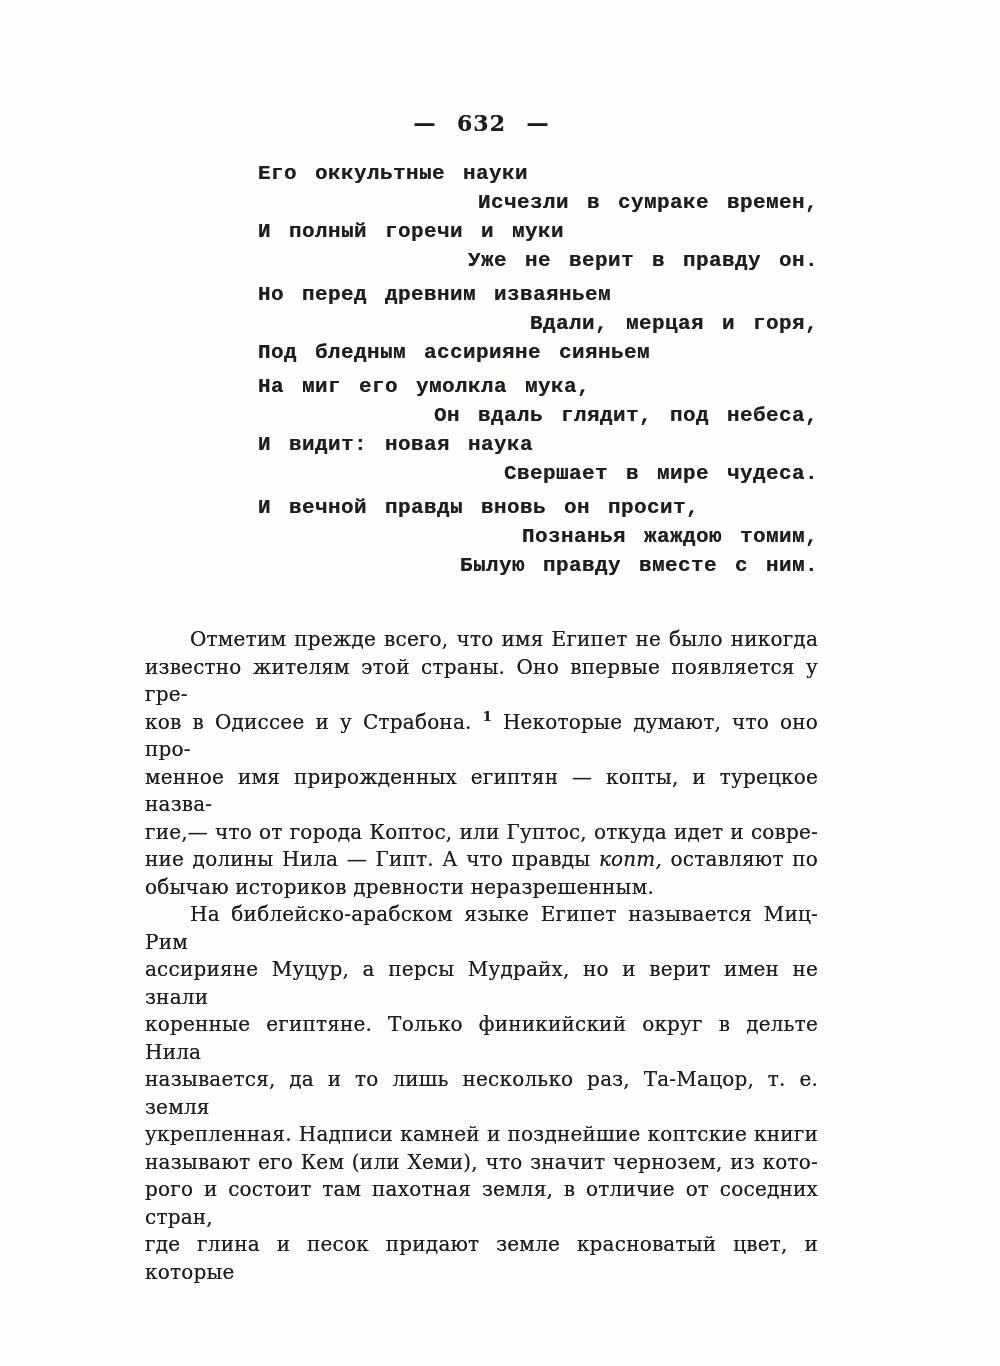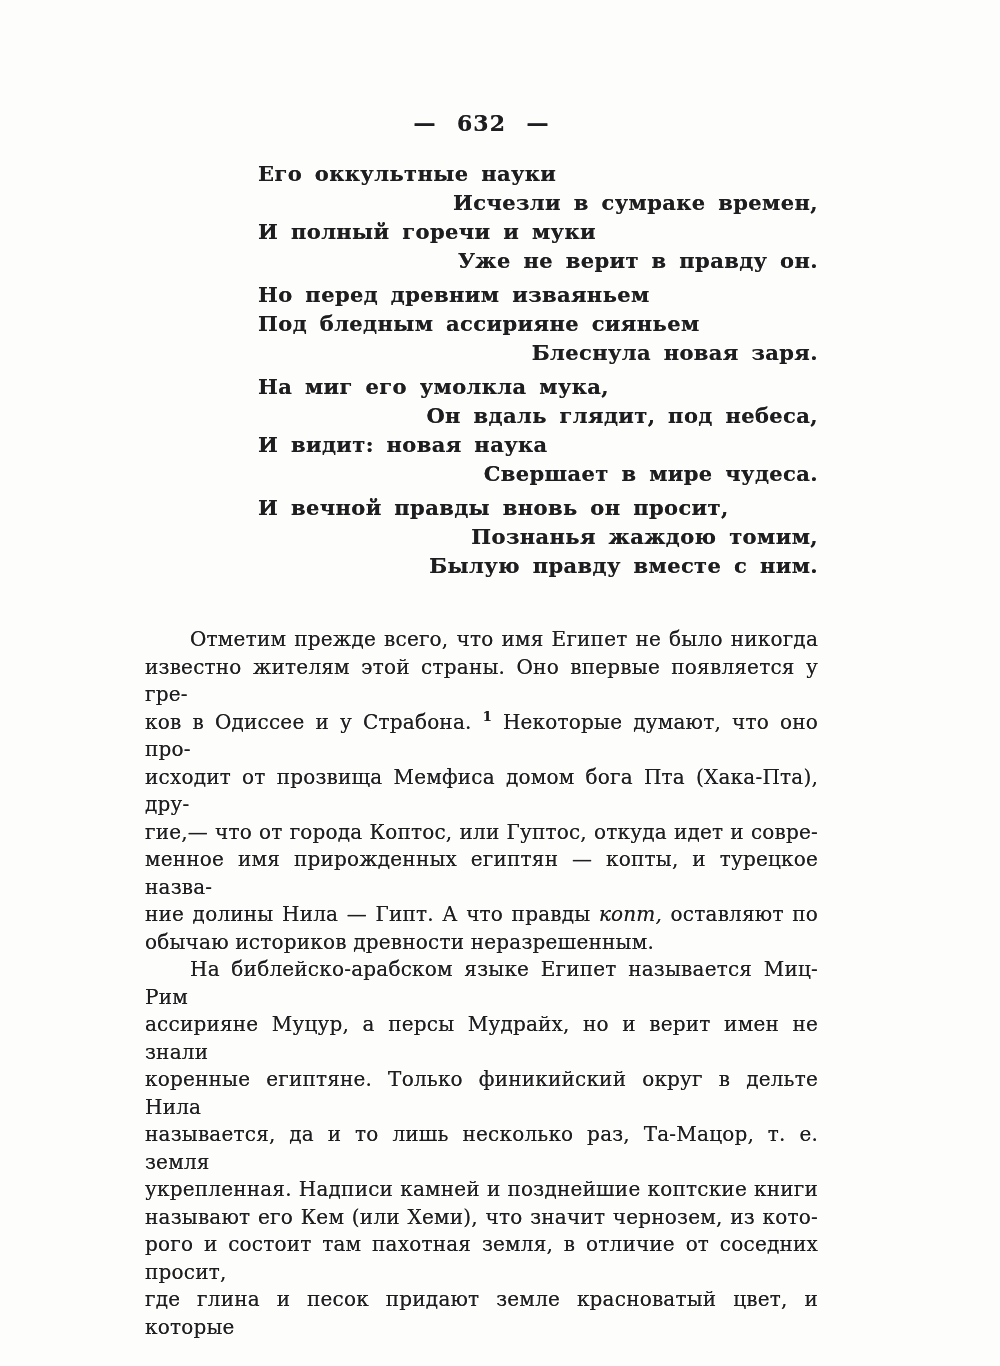--- a/index.html
+++ b/index.html
@@ -41,6 +41,7 @@
     letter-spacing: 0.4px;
     word-spacing: 5px;
     white-space: nowrap;
+    font-family: Liberation Mono, monospace;
   }
   .poem-line.indented { padding-left: 46px; text-align: right; }
   .prose {

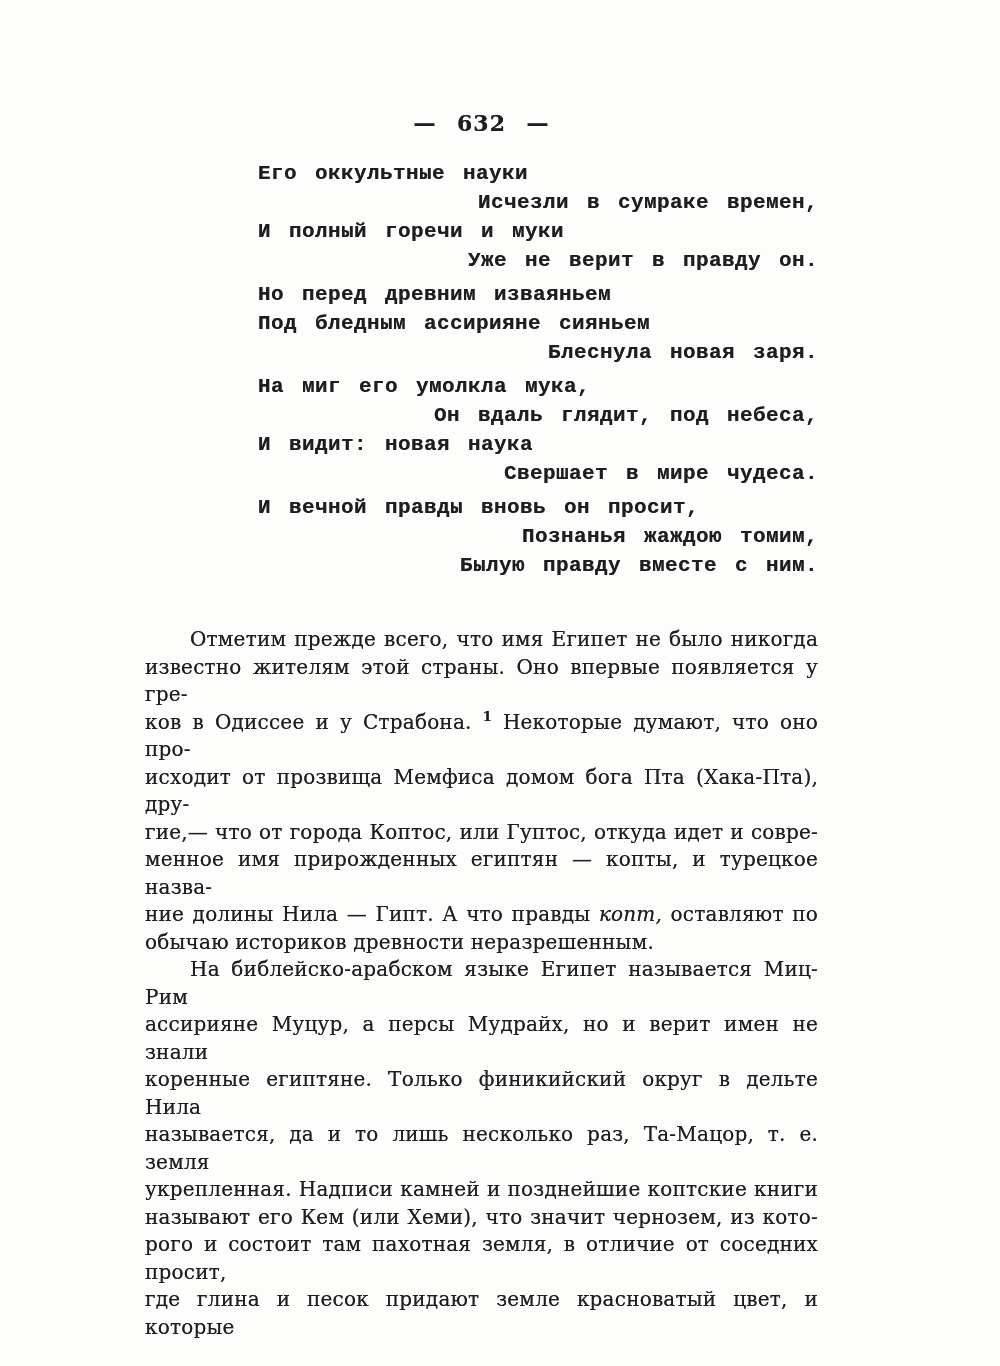--- a/index.html
+++ b/index.html
@@ -80,6 +80,7 @@
     </div>
     <div class="stanza">
       <div class="poem-line">Но перед древним изваяньем</div>
+      <div class="poem-line indented">Вдали, мерцая и горя,</div>
       <div class="poem-line">Под бледным ассирияне сияньем</div>
       <div class="poem-line indented">Блеснула новая заря.</div>
     </div>

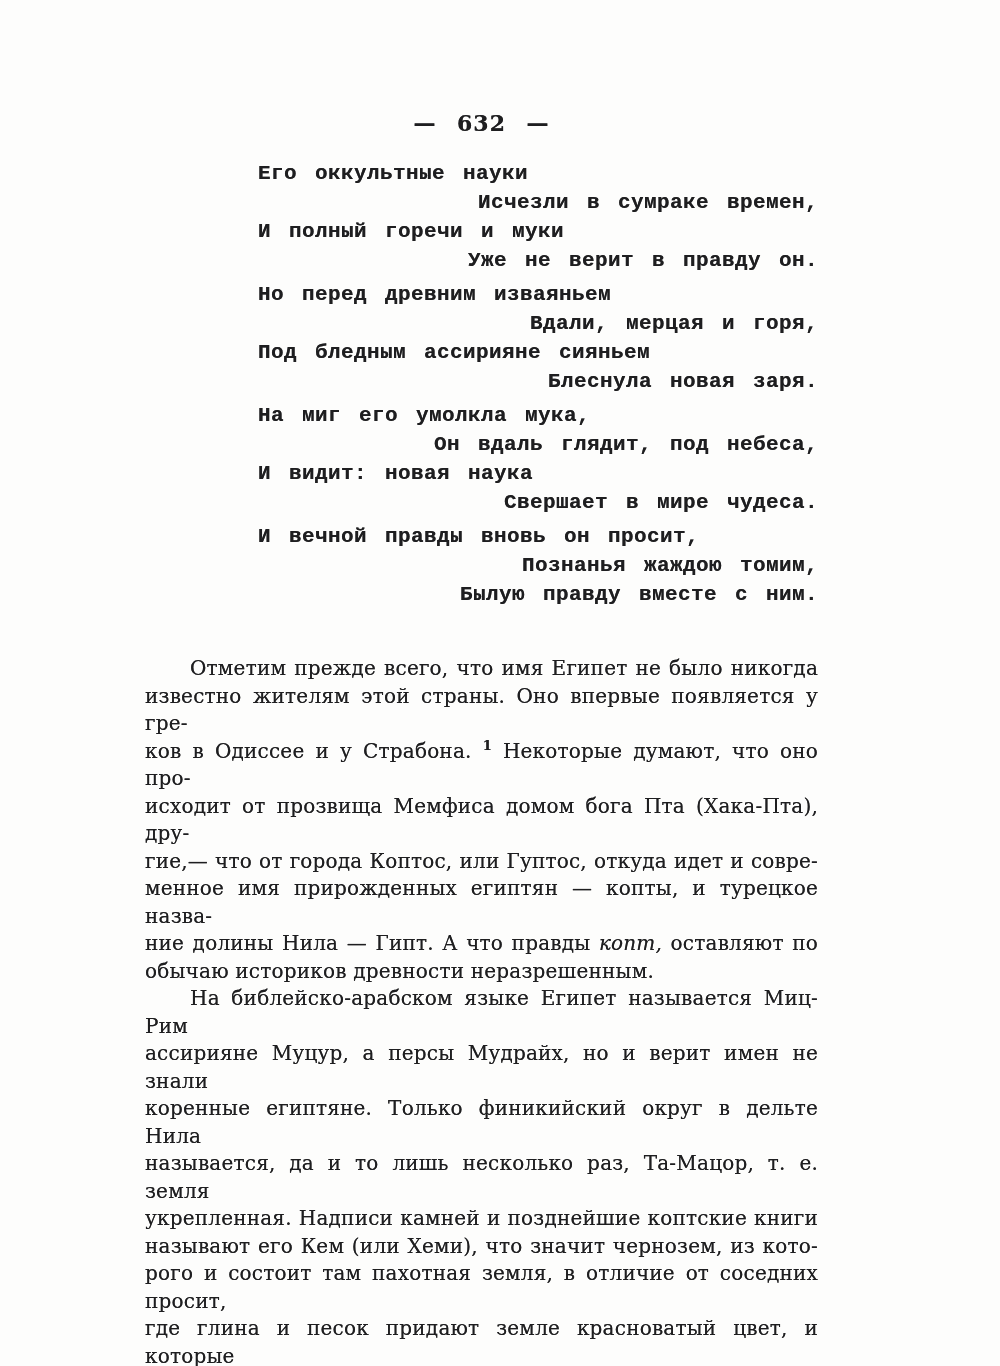--- a/index.html
+++ b/index.html
@@ -82,7 +82,6 @@
       <div class="poem-line">Но перед древним изваяньем</div>
       <div class="poem-line indented">Вдали, мерцая и горя,</div>
       <div class="poem-line">Под бледным ассирияне сияньем</div>
-      <div class="poem-line indented">Блеснула новая заря.</div>
     </div>
     <div class="stanza">
       <div class="poem-line">На миг его умолкла мука,</div>

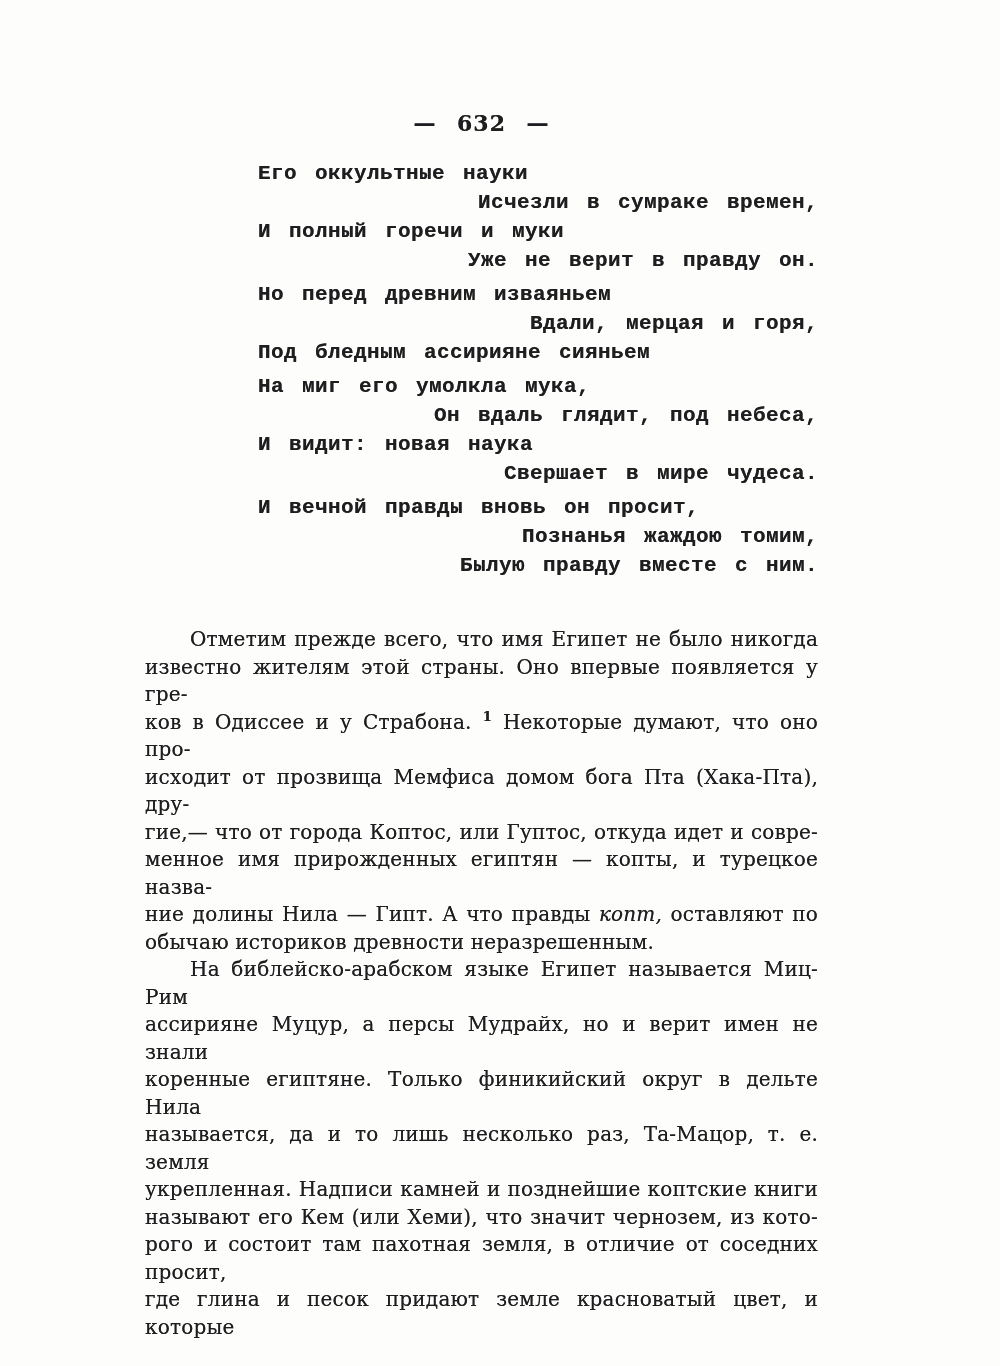--- a/index.html
+++ b/index.html
@@ -102,7 +102,6 @@
       <div class="prose-line para-first">Отметим прежде всего, что имя Египет не было никогда</div>
       <div class="prose-line">известно жителям этой страны. Оно впервые появляется у гре-</div>
       <div class="prose-line"><span>ков в Одиссее и у Страбона.</span> <sup class="fn-ref">1</sup> <span>Некоторые думают, что оно про-</span></div>
-      <div class="prose-line">исходит от прозвища Мемфиса домом бога Пта (Хака-Пта), дру-</div>
       <div class="prose-line">гие,— что от города Коптос, или Гуптос, откуда идет и совре-</div>
       <div class="prose-line">менное имя прирожденных египтян — копты, и турецкое назва-</div>
       <div class="prose-line"><span>ние долины Нила — Гипт. А что правды</span> <span class="italic">копт,</span> <span>оставляют по</span></div>

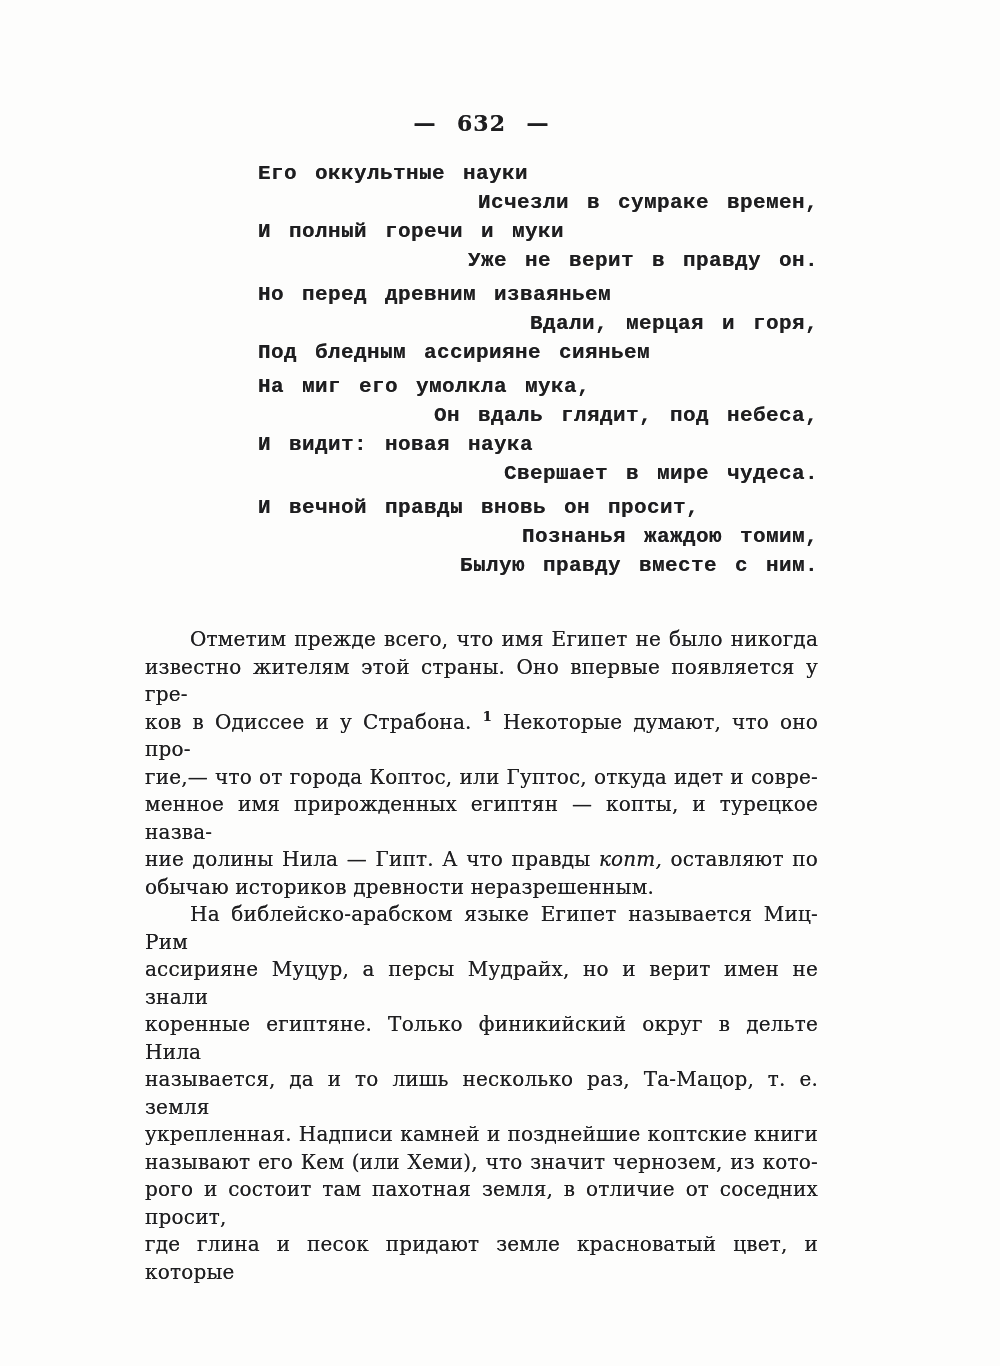--- a/index.html
+++ b/index.html
@@ -102,8 +102,8 @@
       <div class="prose-line para-first">Отметим прежде всего, что имя Египет не было никогда</div>
       <div class="prose-line">известно жителям этой страны. Оно впервые появляется у гре-</div>
       <div class="prose-line"><span>ков в Одиссее и у Страбона.</span> <sup class="fn-ref">1</sup> <span>Некоторые думают, что оно про-</span></div>
+      <div class="prose-line">менное имя прирожденных египтян — копты, и турецкое назва-</div>
       <div class="prose-line">гие,— что от города Коптос, или Гуптос, откуда идет и совре-</div>
-      <div class="prose-line">менное имя прирожденных египтян — копты, и турецкое назва-</div>
       <div class="prose-line"><span>ние долины Нила — Гипт. А что правды</span> <span class="italic">копт,</span> <span>оставляют по</span></div>
       <div class="prose-line para-last">обычаю историков древности неразрешенным.</div>
     </div>

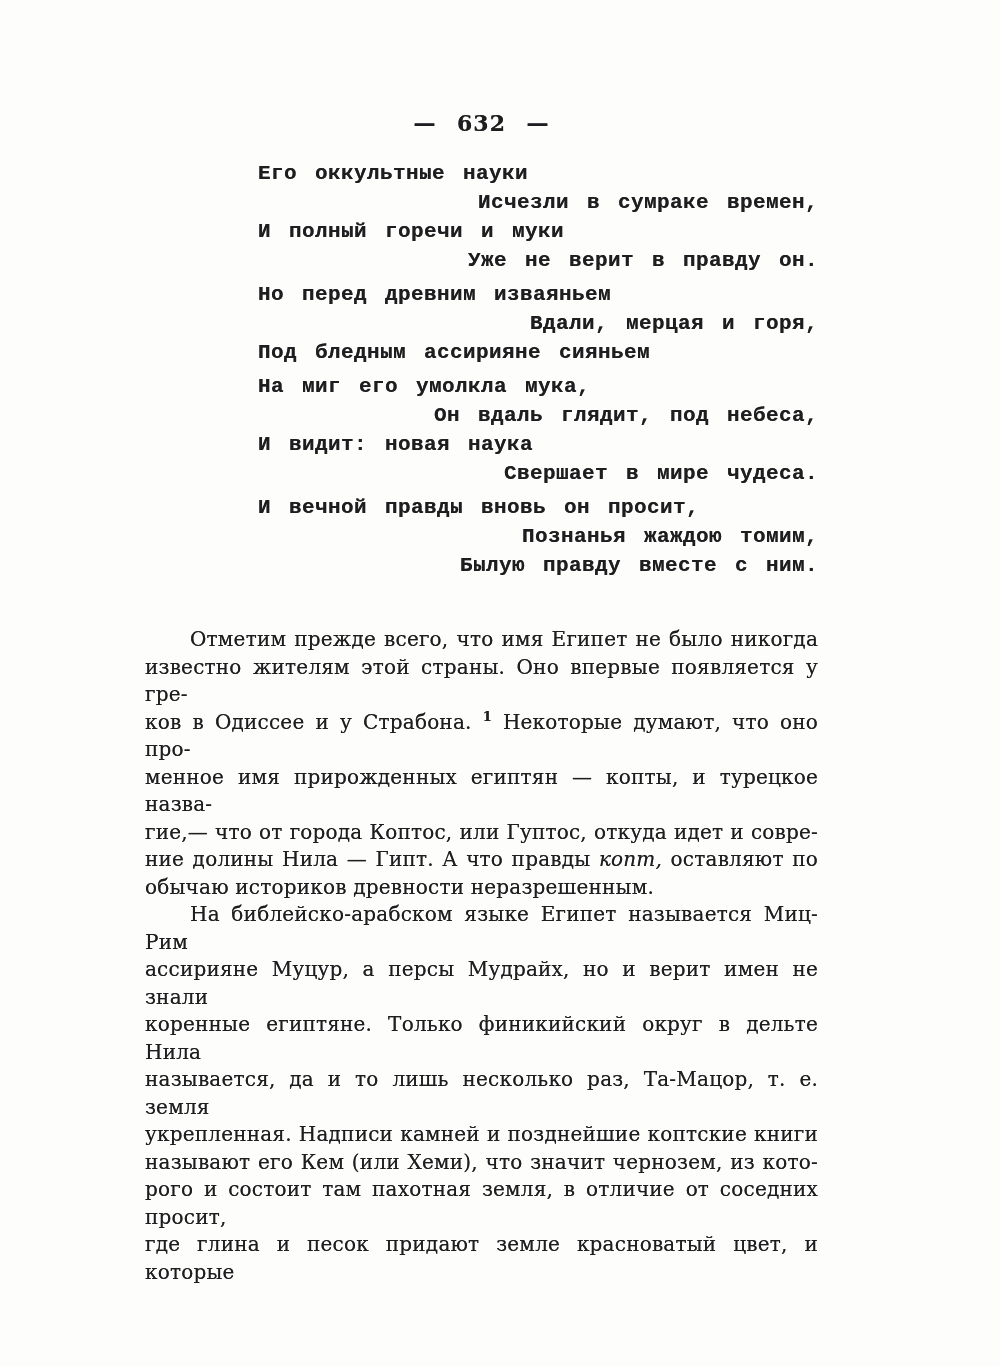--- a/index.html
+++ b/index.html
@@ -115,7 +115,7 @@
       <div class="prose-line">называется, да и то лишь несколько раз, Та-Мацор, т. е. земля</div>
       <div class="prose-line">укрепленная. Надписи камней и позднейшие коптские книги</div>
       <div class="prose-line">называют его Кем (или Хеми), что значит чернозем, из кото-</div>
-      <div class="prose-line">рого и состоит там пахотная земля, в отличие от соседних просит,</div>
+      <div class="prose-line">рого и состоит там пахотная земля, в отличие от соседних стран,</div>
       <div class="prose-line">где глина и песок придают земле красноватый цвет, и которые</div>
 
     </div>

